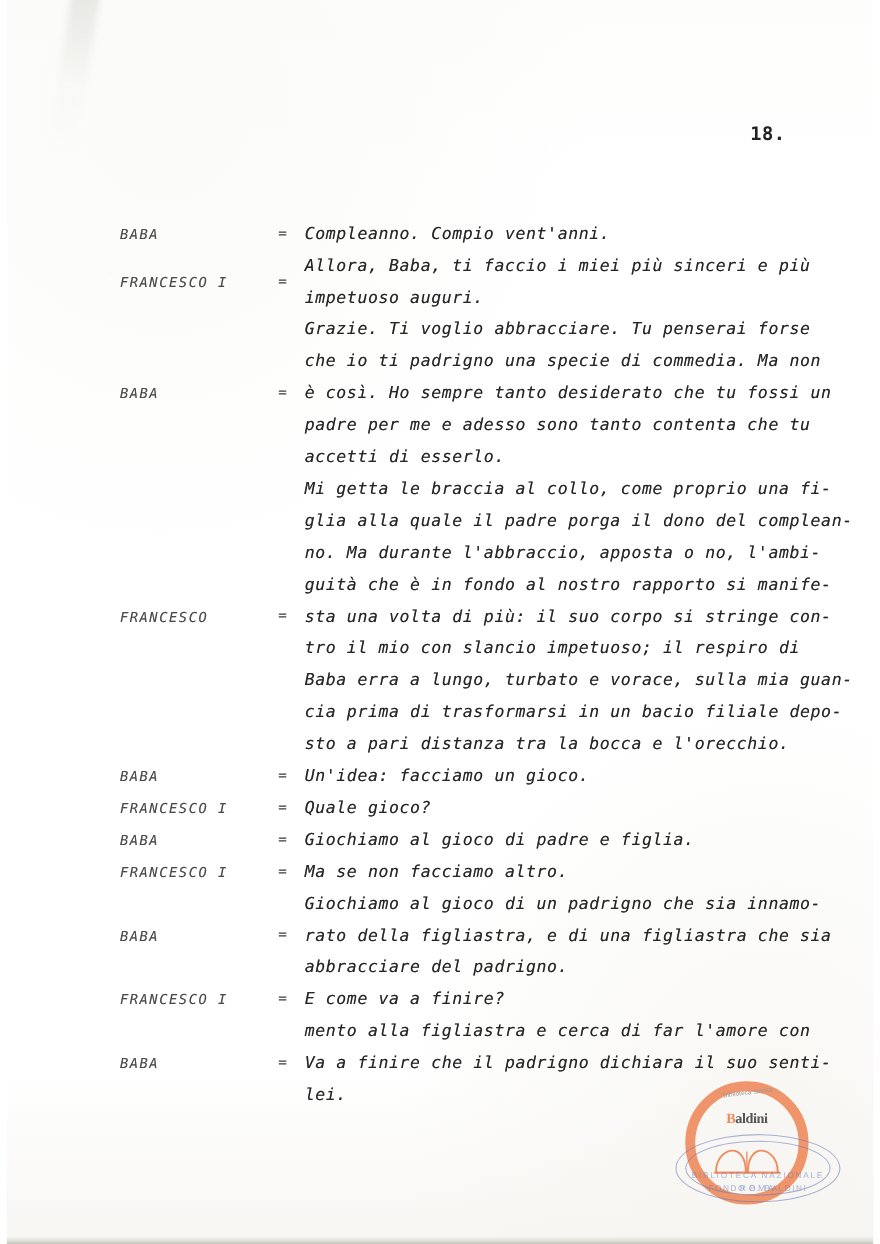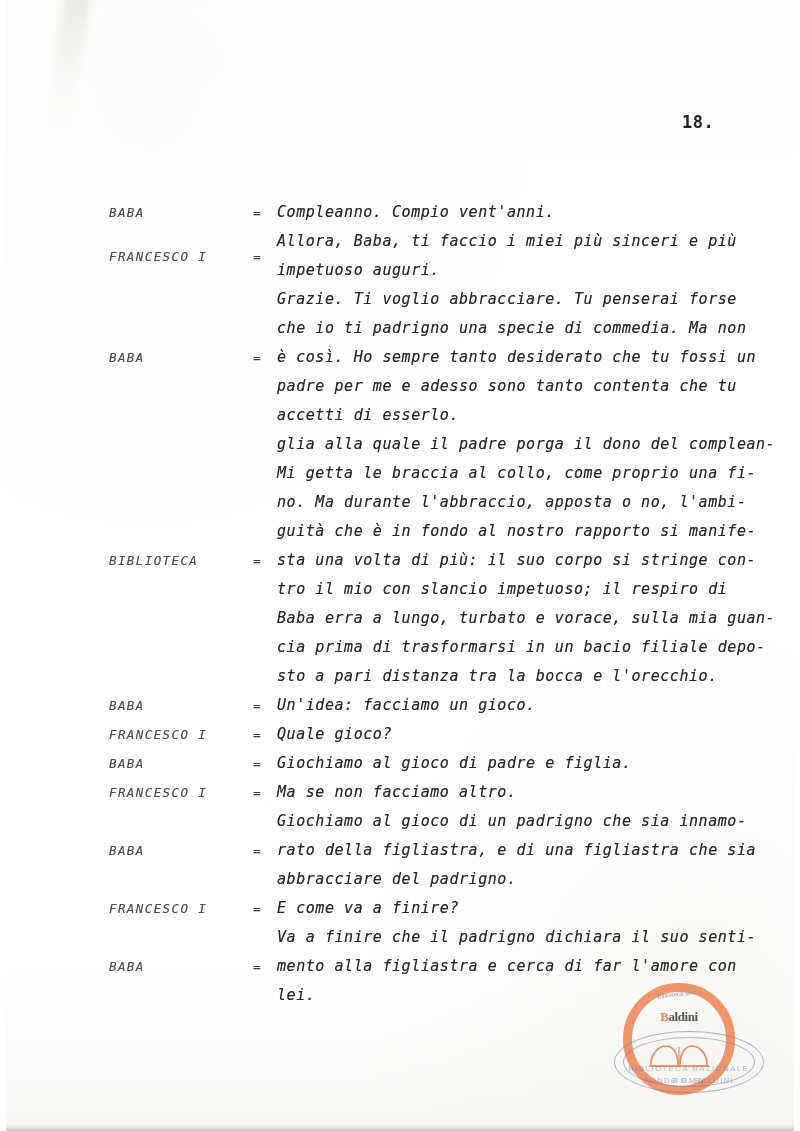--- a/index.html
+++ b/index.html
@@ -260,8 +260,8 @@
         <div class="speaker">BIBLIOTECA</div>
         <div class="eq">=</div>
         <div class="lines">
+          <div class="line">Mi getta le braccia al collo, come proprio una fi-</div>
           <div class="line">glia alla quale il padre porga il dono del complean-</div>
-          <div class="line">Mi getta le braccia al collo, come proprio una fi-</div>
           <div class="line">no. Ma durante l'abbraccio, apposta o no, l'ambi-</div>
           <div class="line">guità che è in fondo al nostro rapporto si manife-</div>
           <div class="line">sta una volta di più: il suo corpo si stringe con-</div>

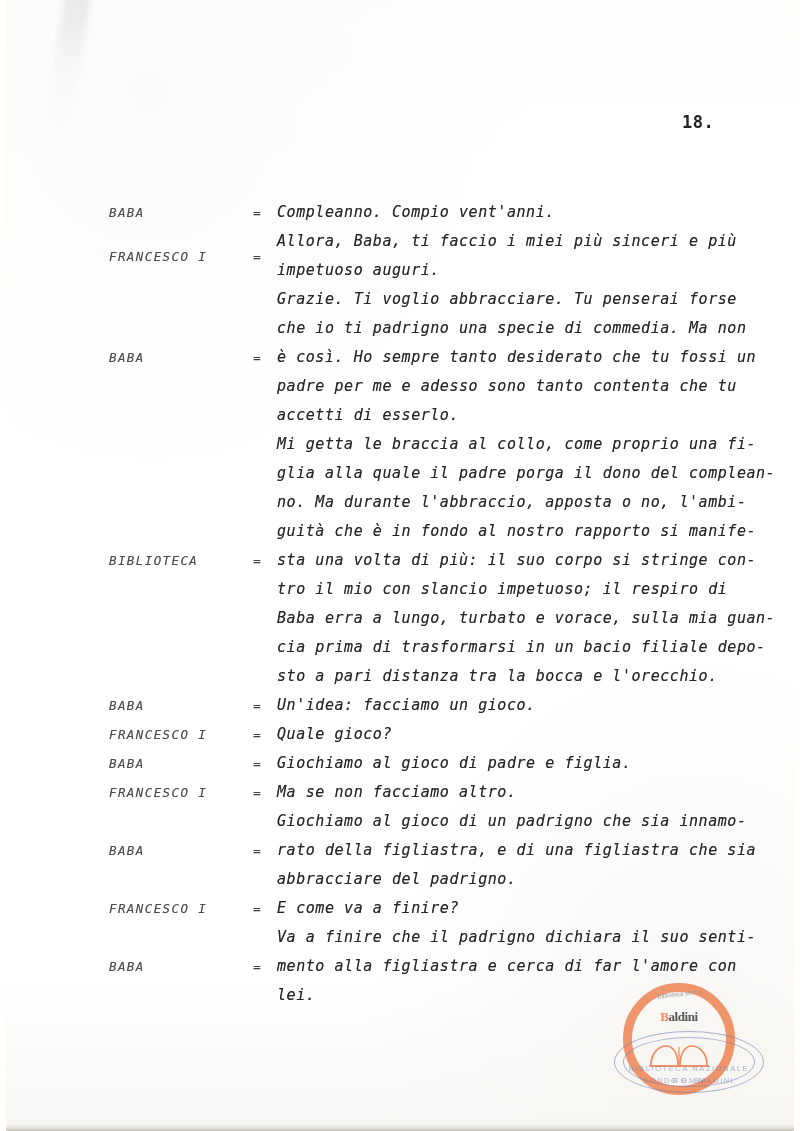--- a/index.html
+++ b/index.html
@@ -257,7 +257,7 @@
         </div>
       </div>
       <div class="cue">
-        <div class="speaker">BIBLIOTECA</div>
+        <div class="speaker">FRANCESCO</div>
         <div class="eq">=</div>
         <div class="lines">
           <div class="line">Mi getta le braccia al collo, come proprio una fi-</div>

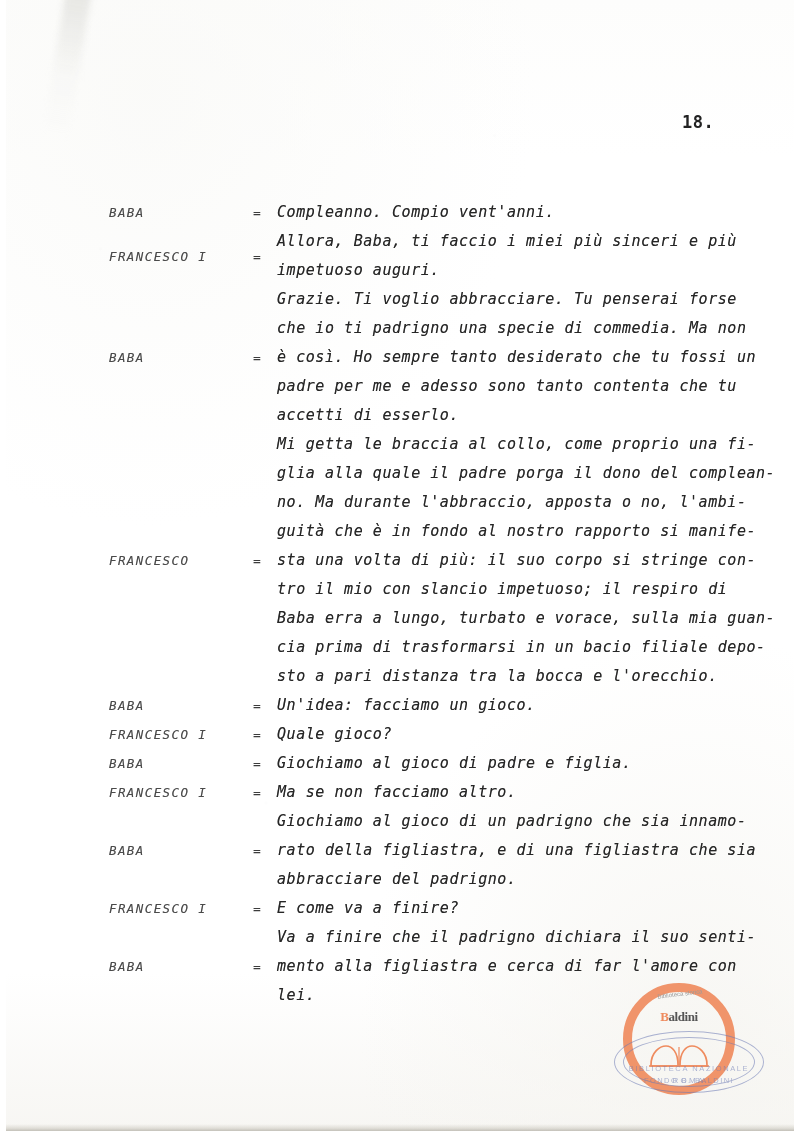--- a/index.html
+++ b/index.html
@@ -319,8 +319,8 @@
         <div class="speaker">BABA</div>
         <div class="eq">=</div>
         <div class="lines">
+          <div class="line">mento alla figliastra e cerca di far l'amore con</div>
           <div class="line">Va a finire che il padrigno dichiara il suo senti-</div>
-          <div class="line">mento alla figliastra e cerca di far l'amore con</div>
           <div class="line">lei.</div>
         </div>
       </div>

